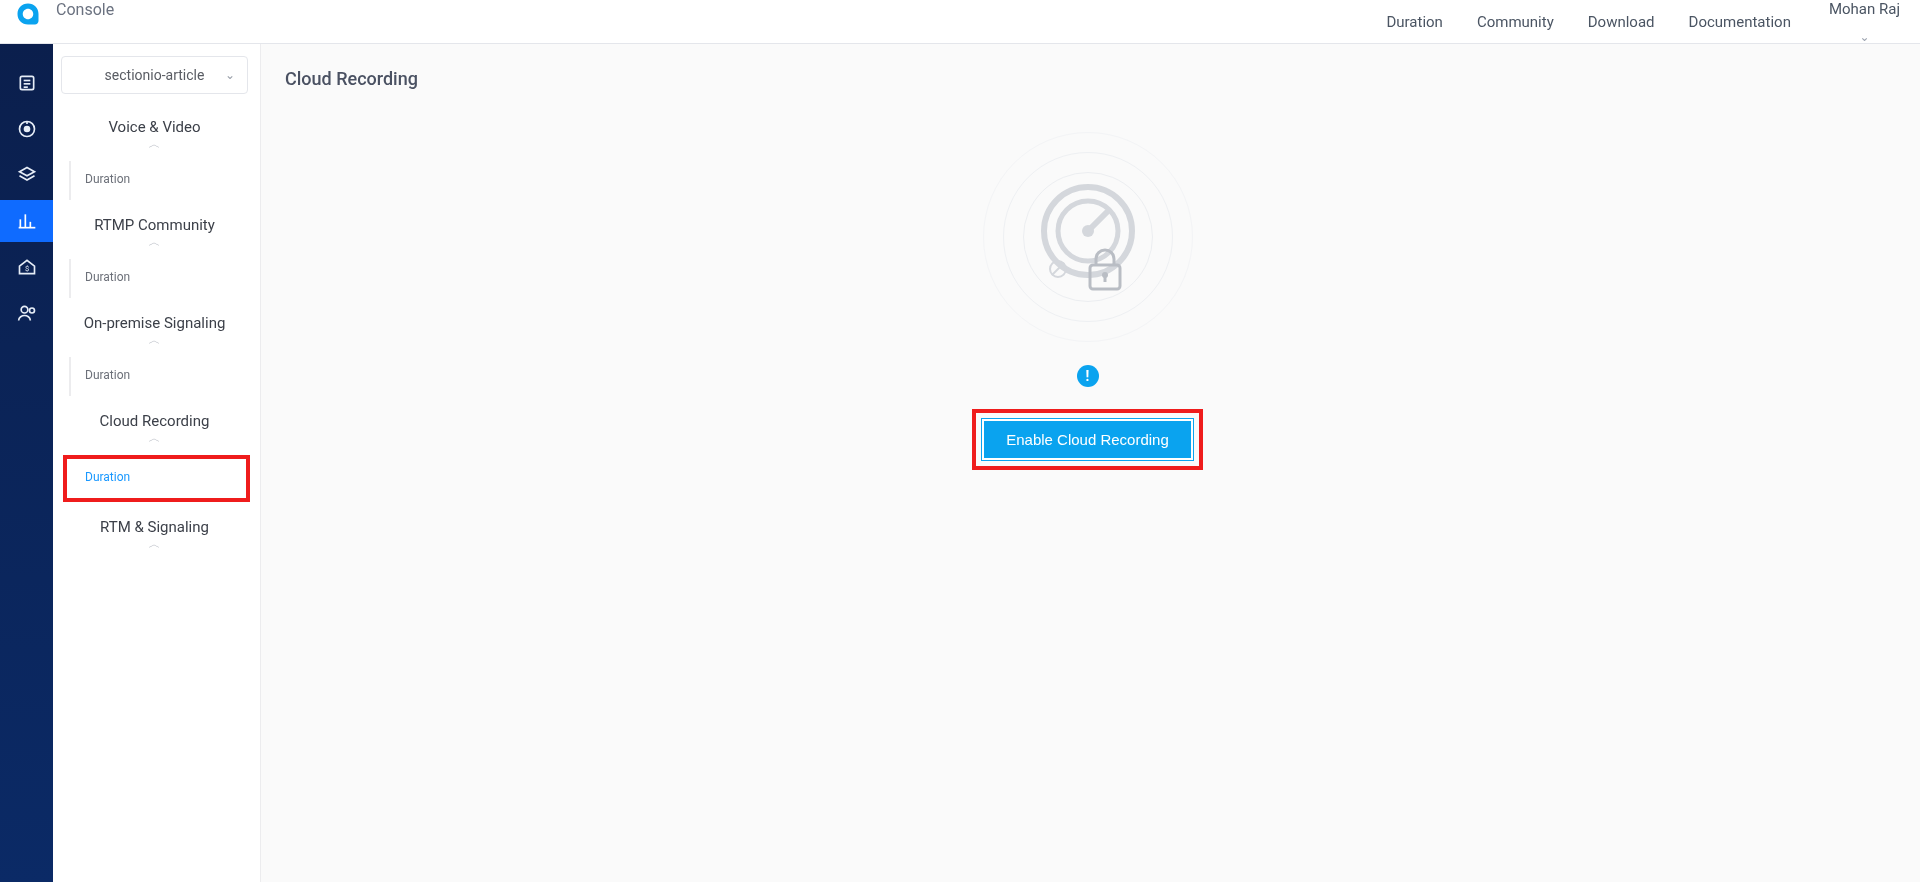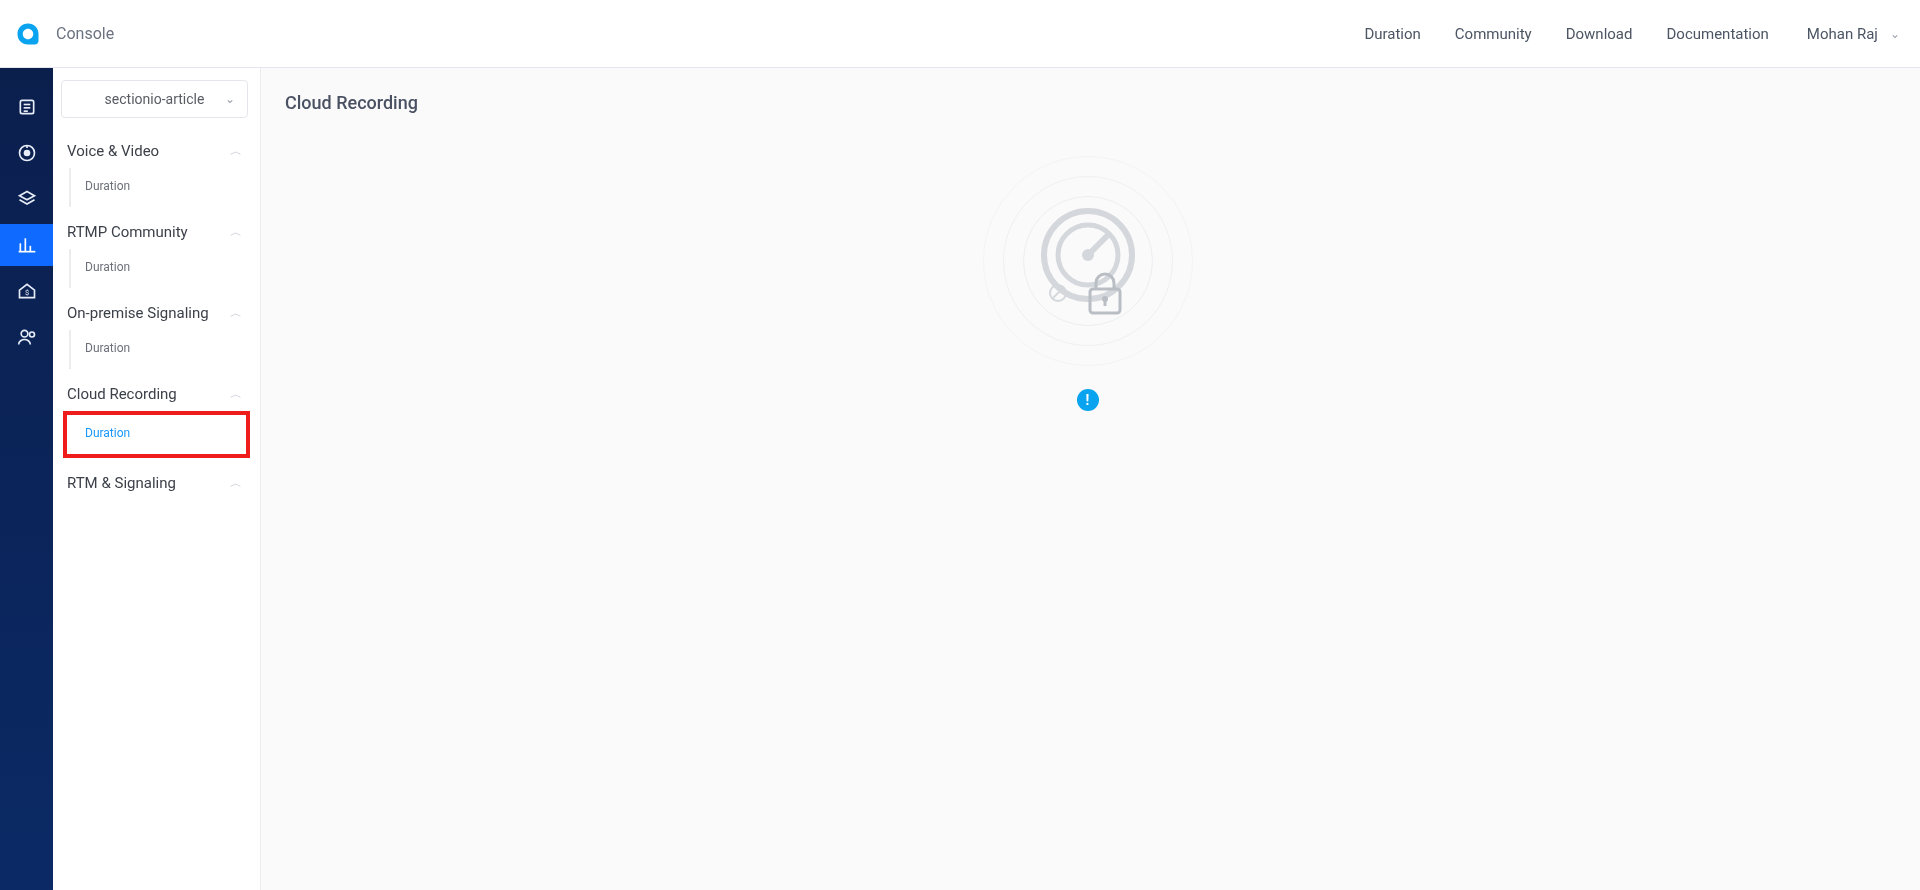--- a/index.html
+++ b/index.html
@@ -15,10 +15,9 @@
 
   
   .top-header {
-    height: 68px;
+    height: 44px;
     border-bottom: 1px solid #e4e6eb;
     display: flex;
-    align-items: center;
     padding: 0 20px 0 14px;
     background: #fff;
   }

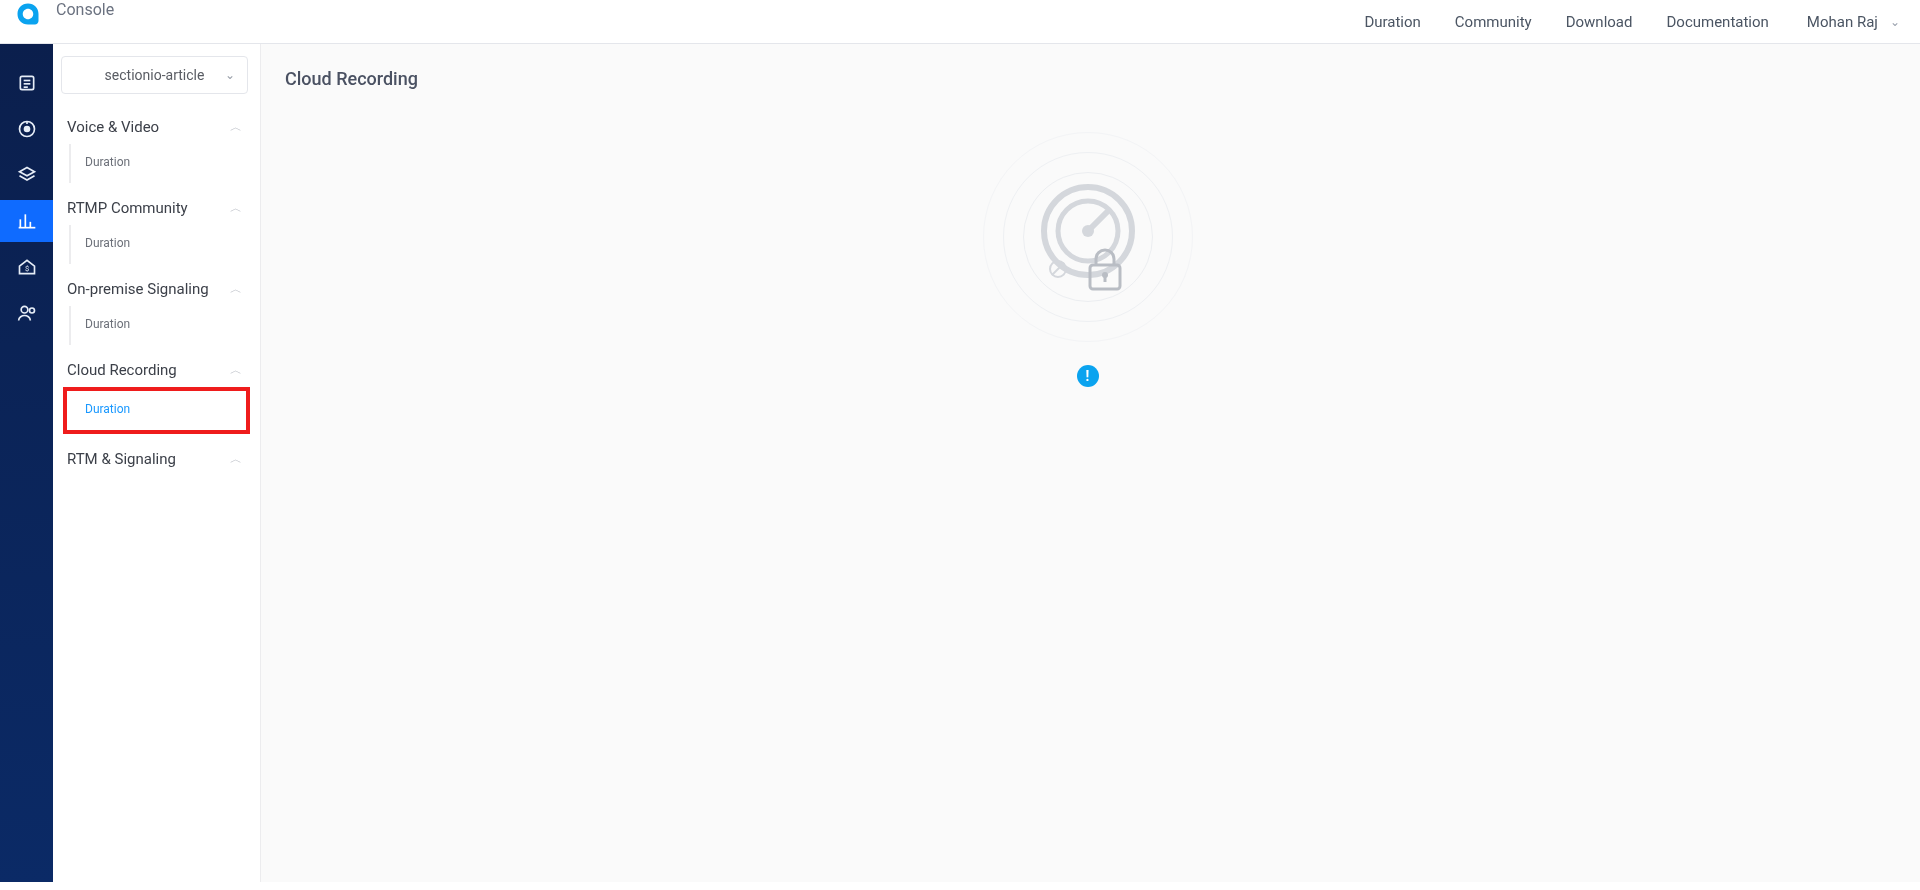--- a/index.html
+++ b/index.html
@@ -53,6 +53,7 @@
     cursor: pointer;
     color: #4b5563;
     font-size: 15px;
+    flex-direction: column;
   }
   .chev { color: #9ca3af; font-size: 12px; }
 

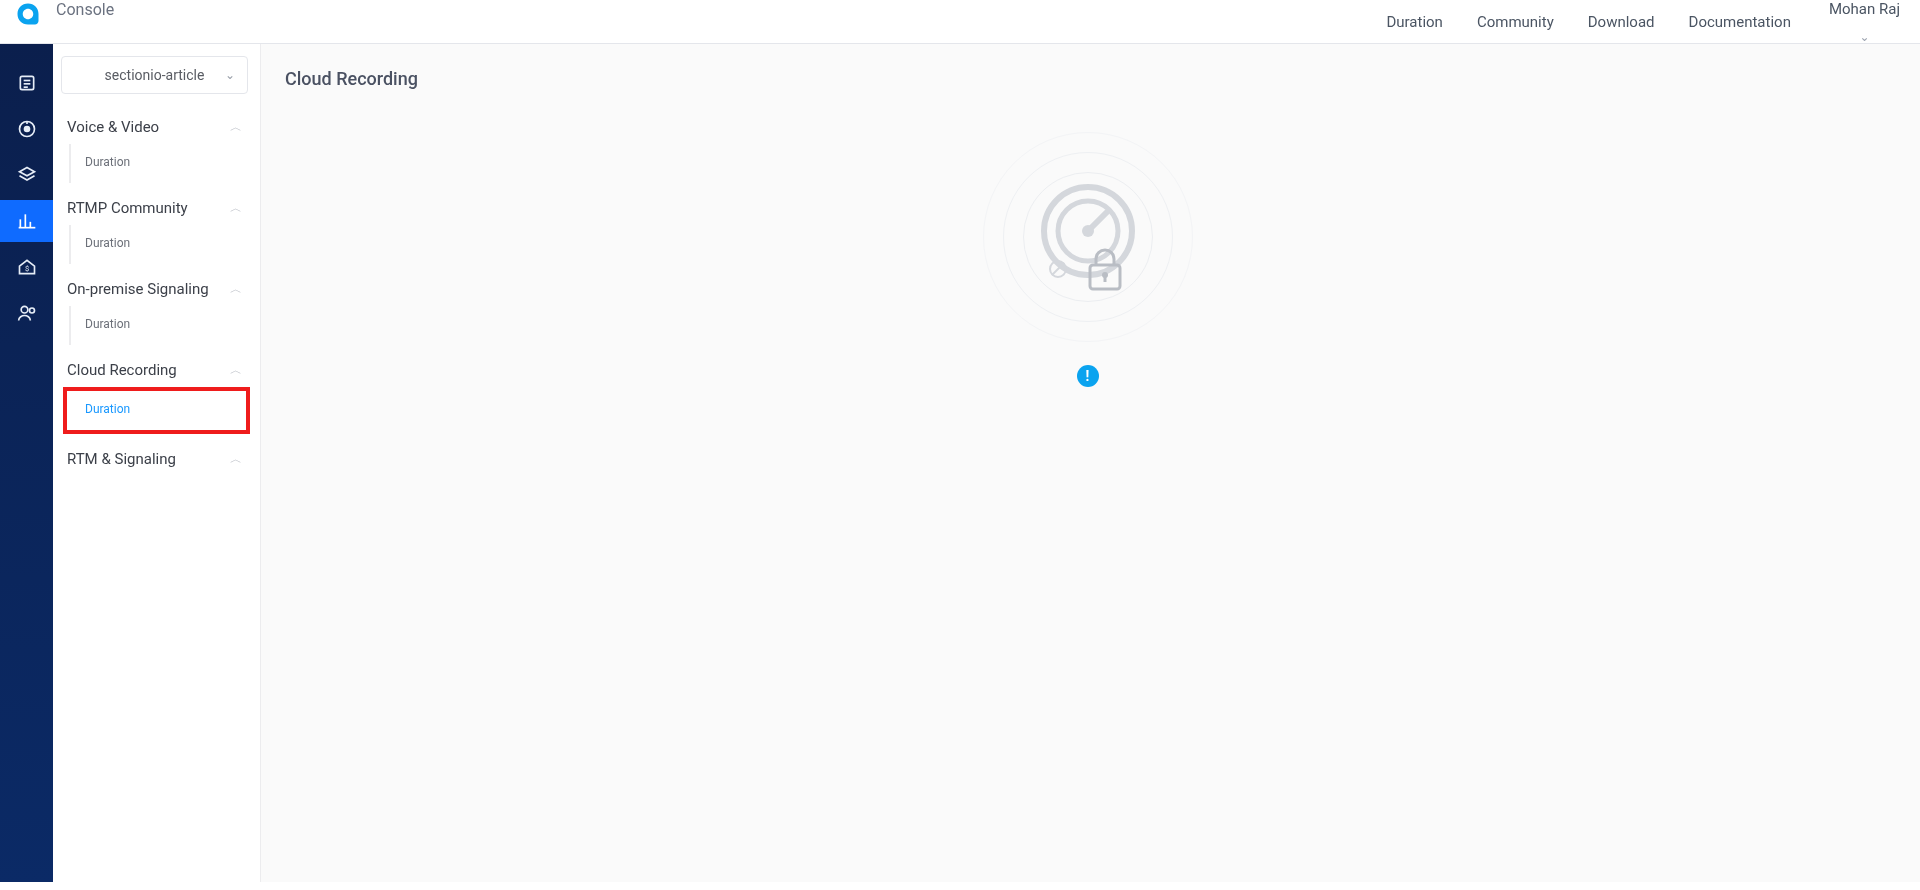--- a/index.html
+++ b/index.html
@@ -122,6 +122,7 @@
     cursor: pointer;
     color: #3c4049;
     font-size: 15px;
+    flex-direction: column;
   }
   .nav-group-header .spacer { flex: 1; }
   .nav-group-header .chev-up {

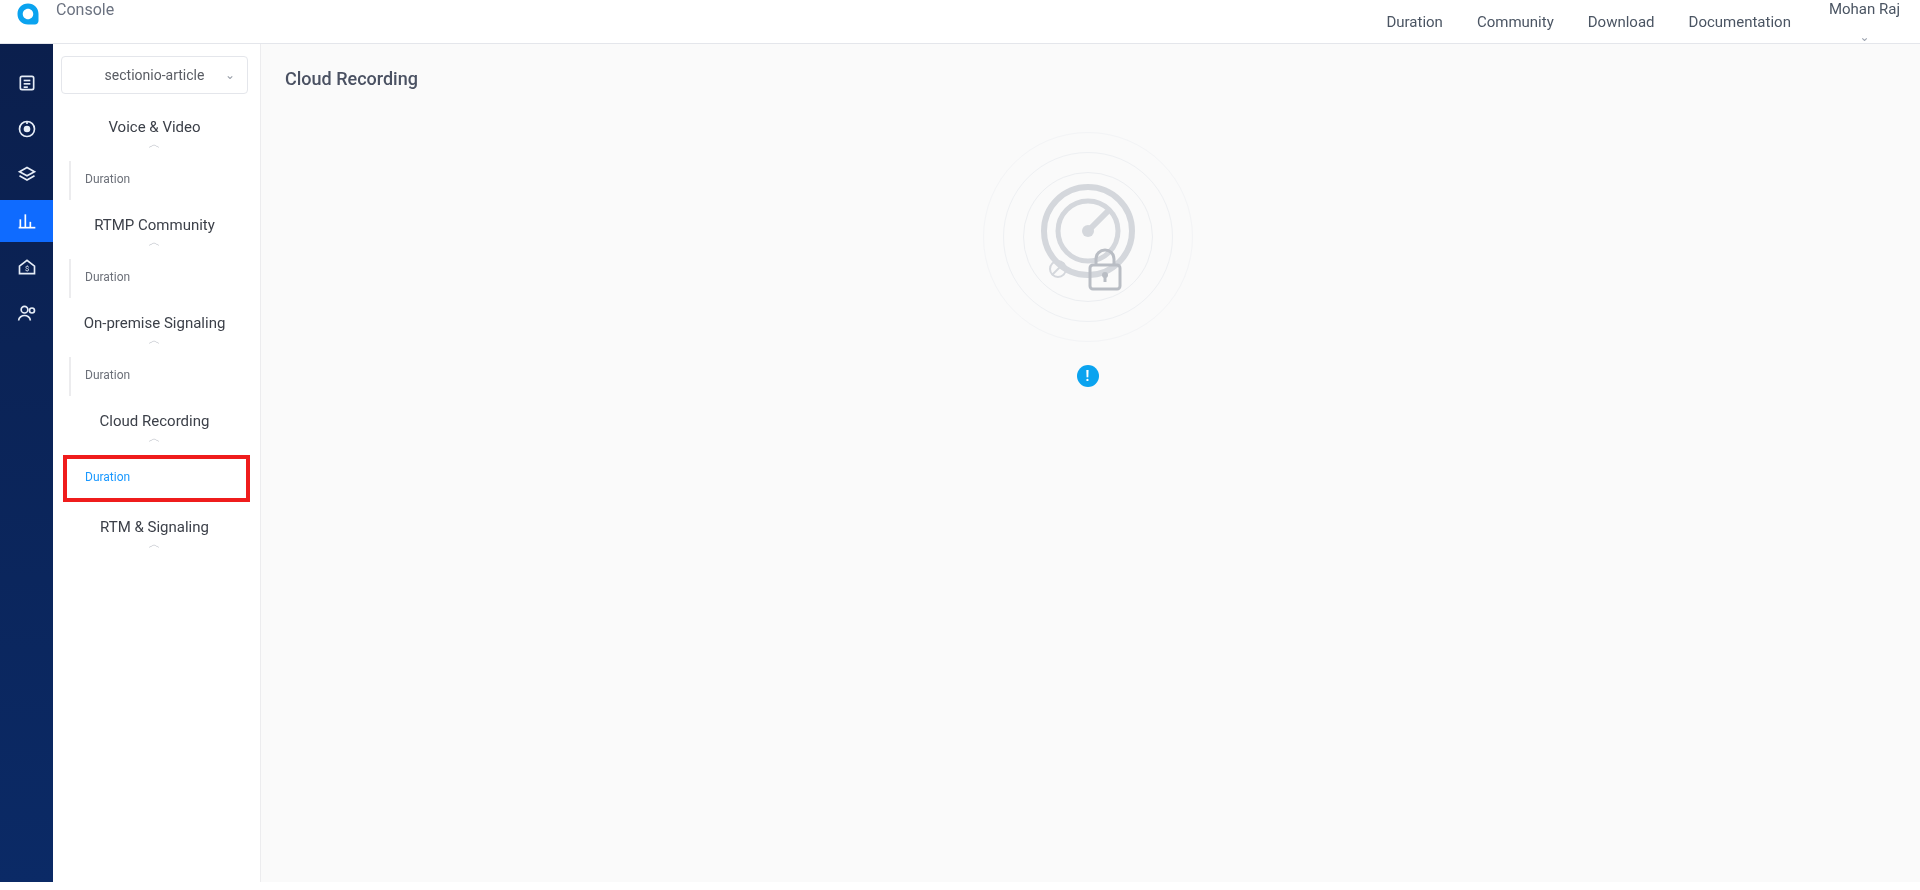--- a/index.html
+++ b/index.html
@@ -376,6 +376,9 @@
         <div class="info-badge">!</div>
       </div>
 
+      <div class="enable-wrap">
+        <button class="enable-btn">Enable Cloud Recording</button>
+      </div>
     </div>
   </div>
 </div>

